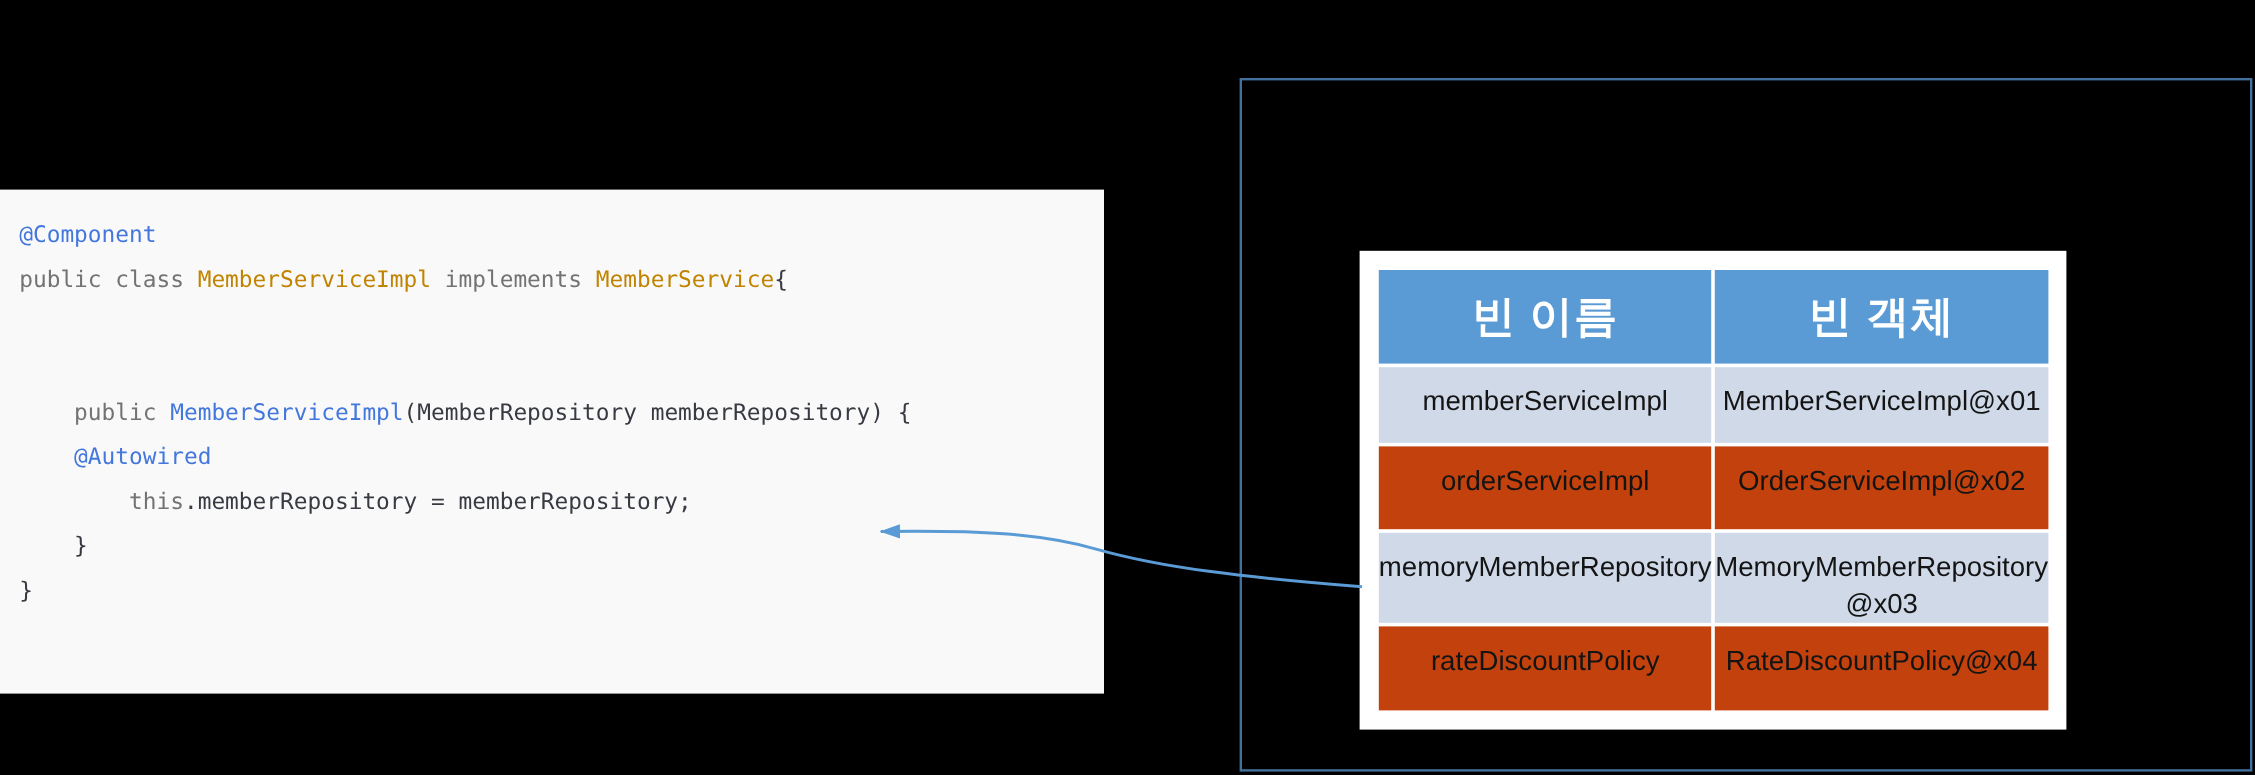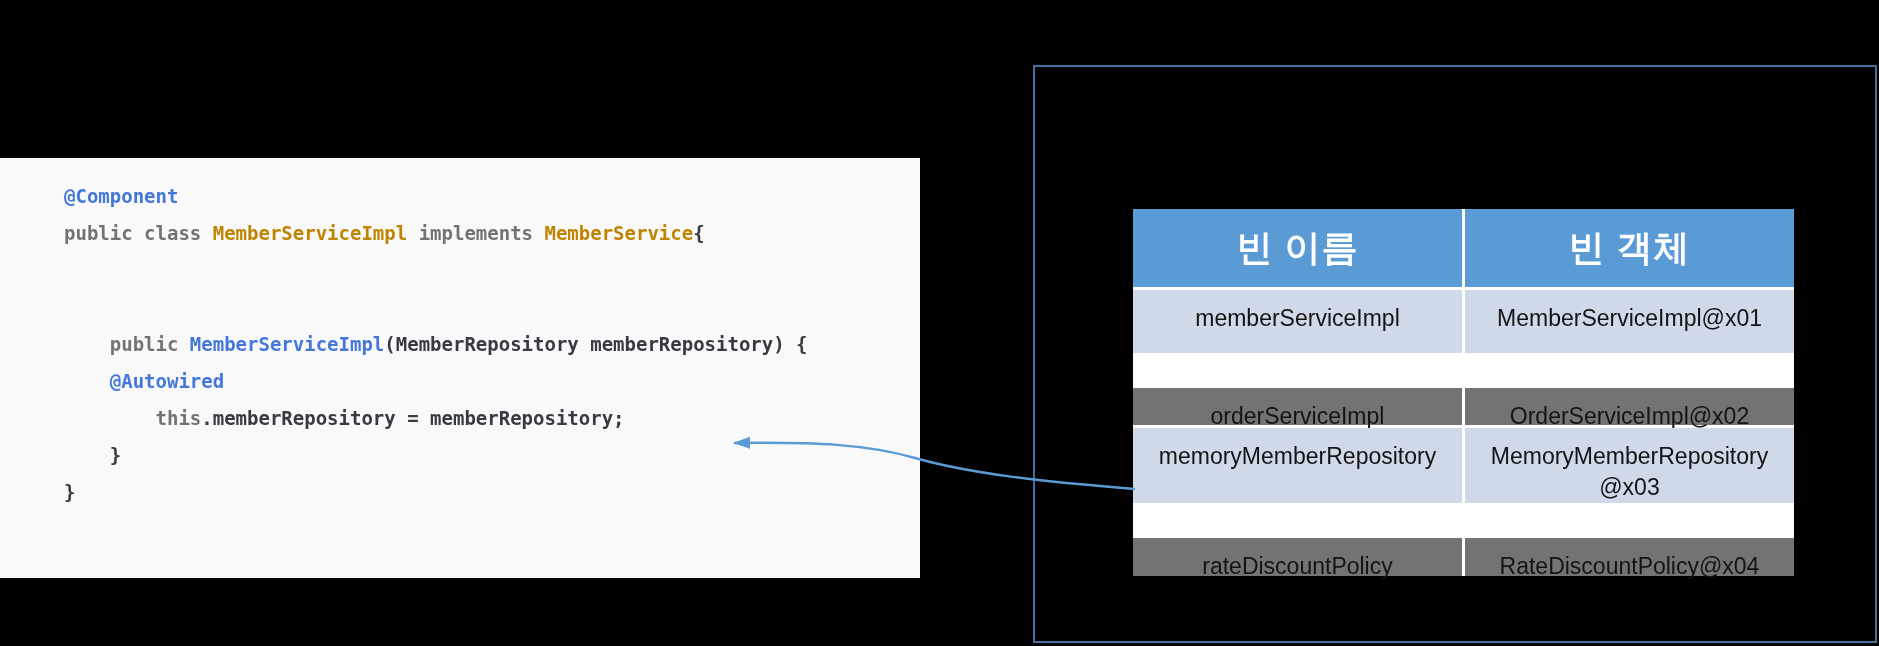--- a/index.html
+++ b/index.html
@@ -24,8 +24,7 @@
   .code-block {
     font-family: "DejaVu Sans Mono", "Liberation Mono", monospace;
     font-size: 19px;
-    font-weight: 700;
-    margin-left: 48px;
+    font-weight: 400;
   }
   .code-line { line-height: 37px; white-space: pre; }
   .code-line .kw    { color: #737373; }

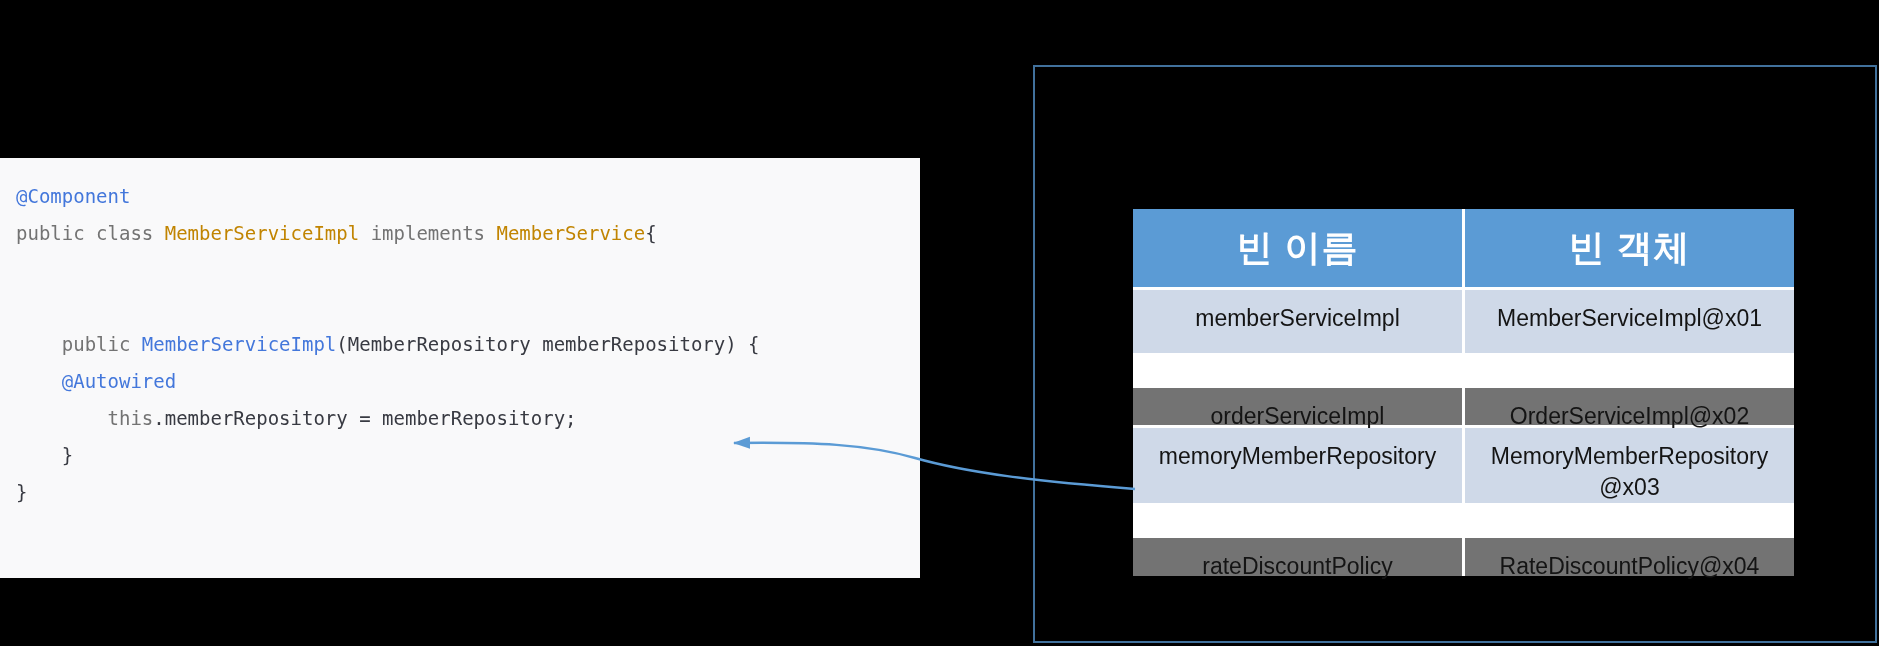--- a/index.html
+++ b/index.html
@@ -46,10 +46,10 @@
   .bean-table {
     position: absolute;
     left: 1133px; top: 209px;
-    width: 661px;
+    width: 589px;
     background: #FFFFFF;
     box-sizing: border-box;
-    padding: 0;
+    padding: 16px;
     display: grid;
     grid-template-columns: 1fr 1fr;
     grid-template-rows: 78px 63px 69px 75px 70px;

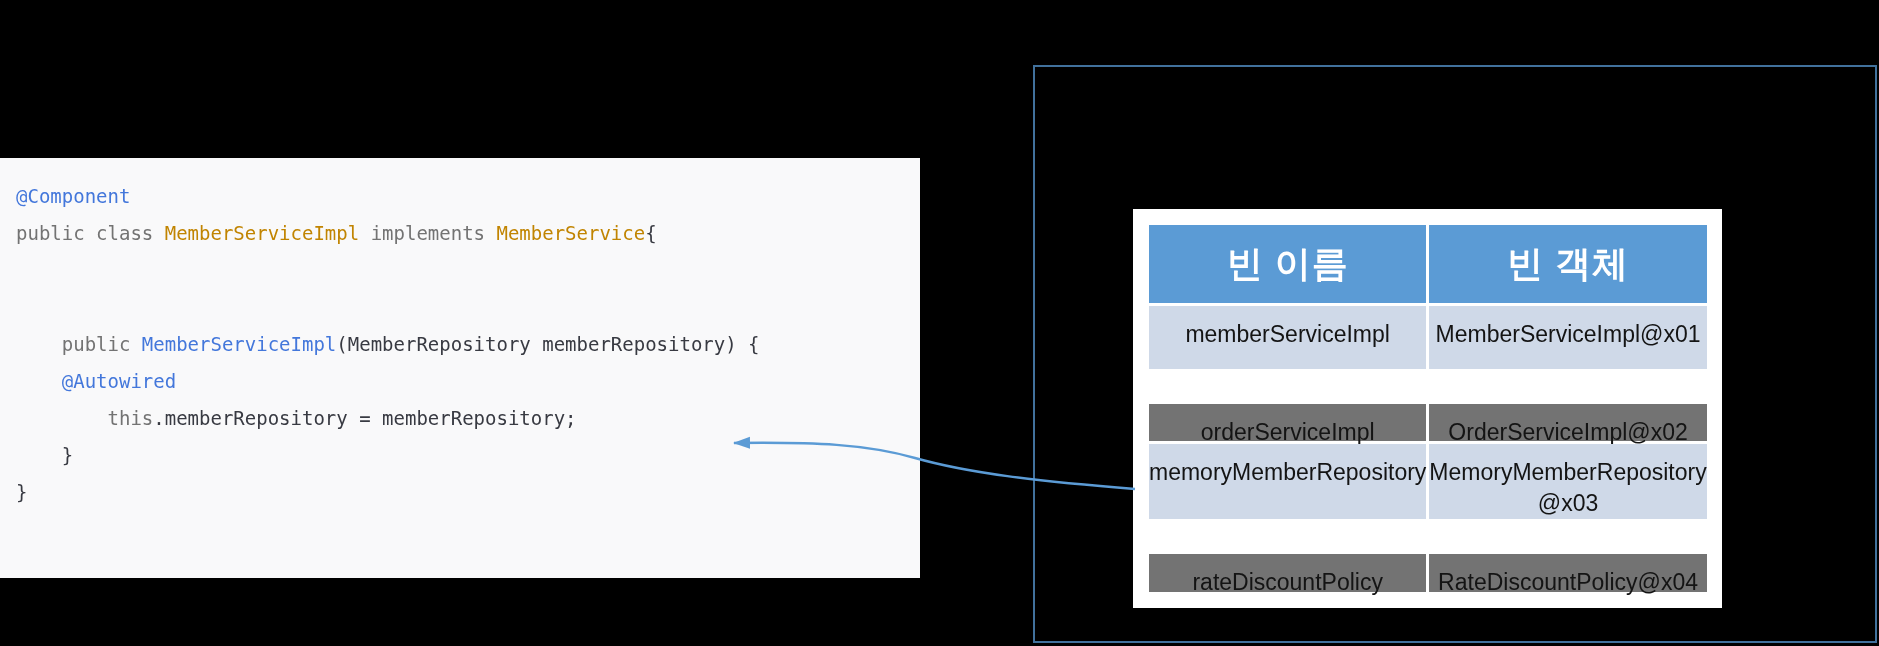--- a/index.html
+++ b/index.html
@@ -78,7 +78,7 @@
     white-space: pre-line;
   }
   .bean-table .band-dark  { background: #CFD9E8; }
-  .bean-table .band-light { background: #737373; margin-top: 32px; }
+  .bean-table .band-light { background: #c2410c; }
 
   
   .arrow-layer {

